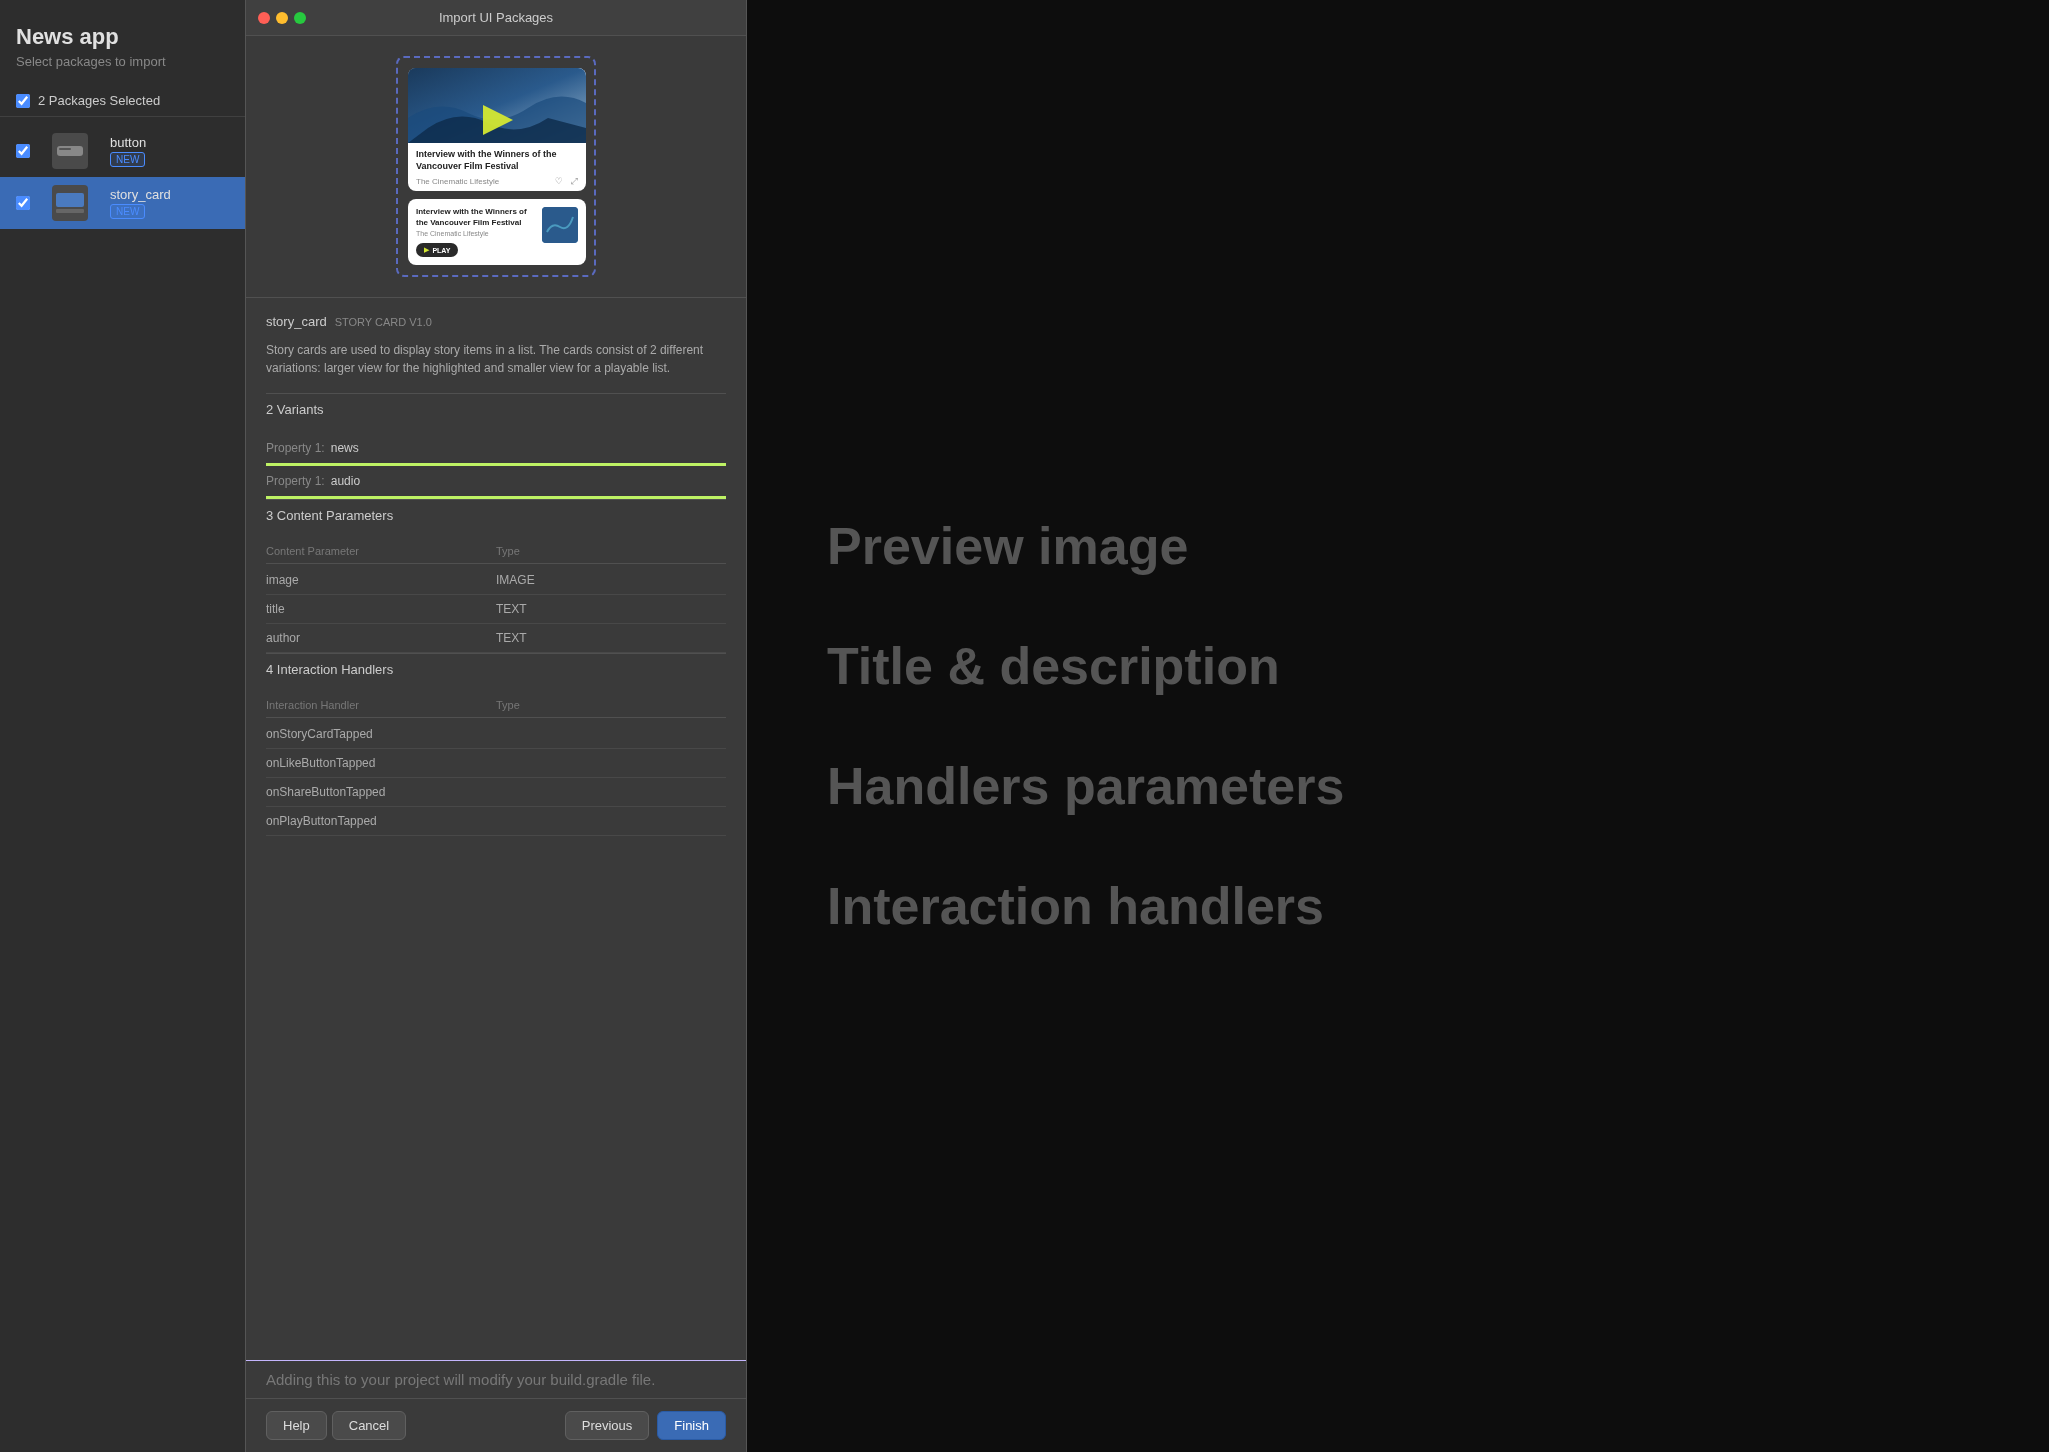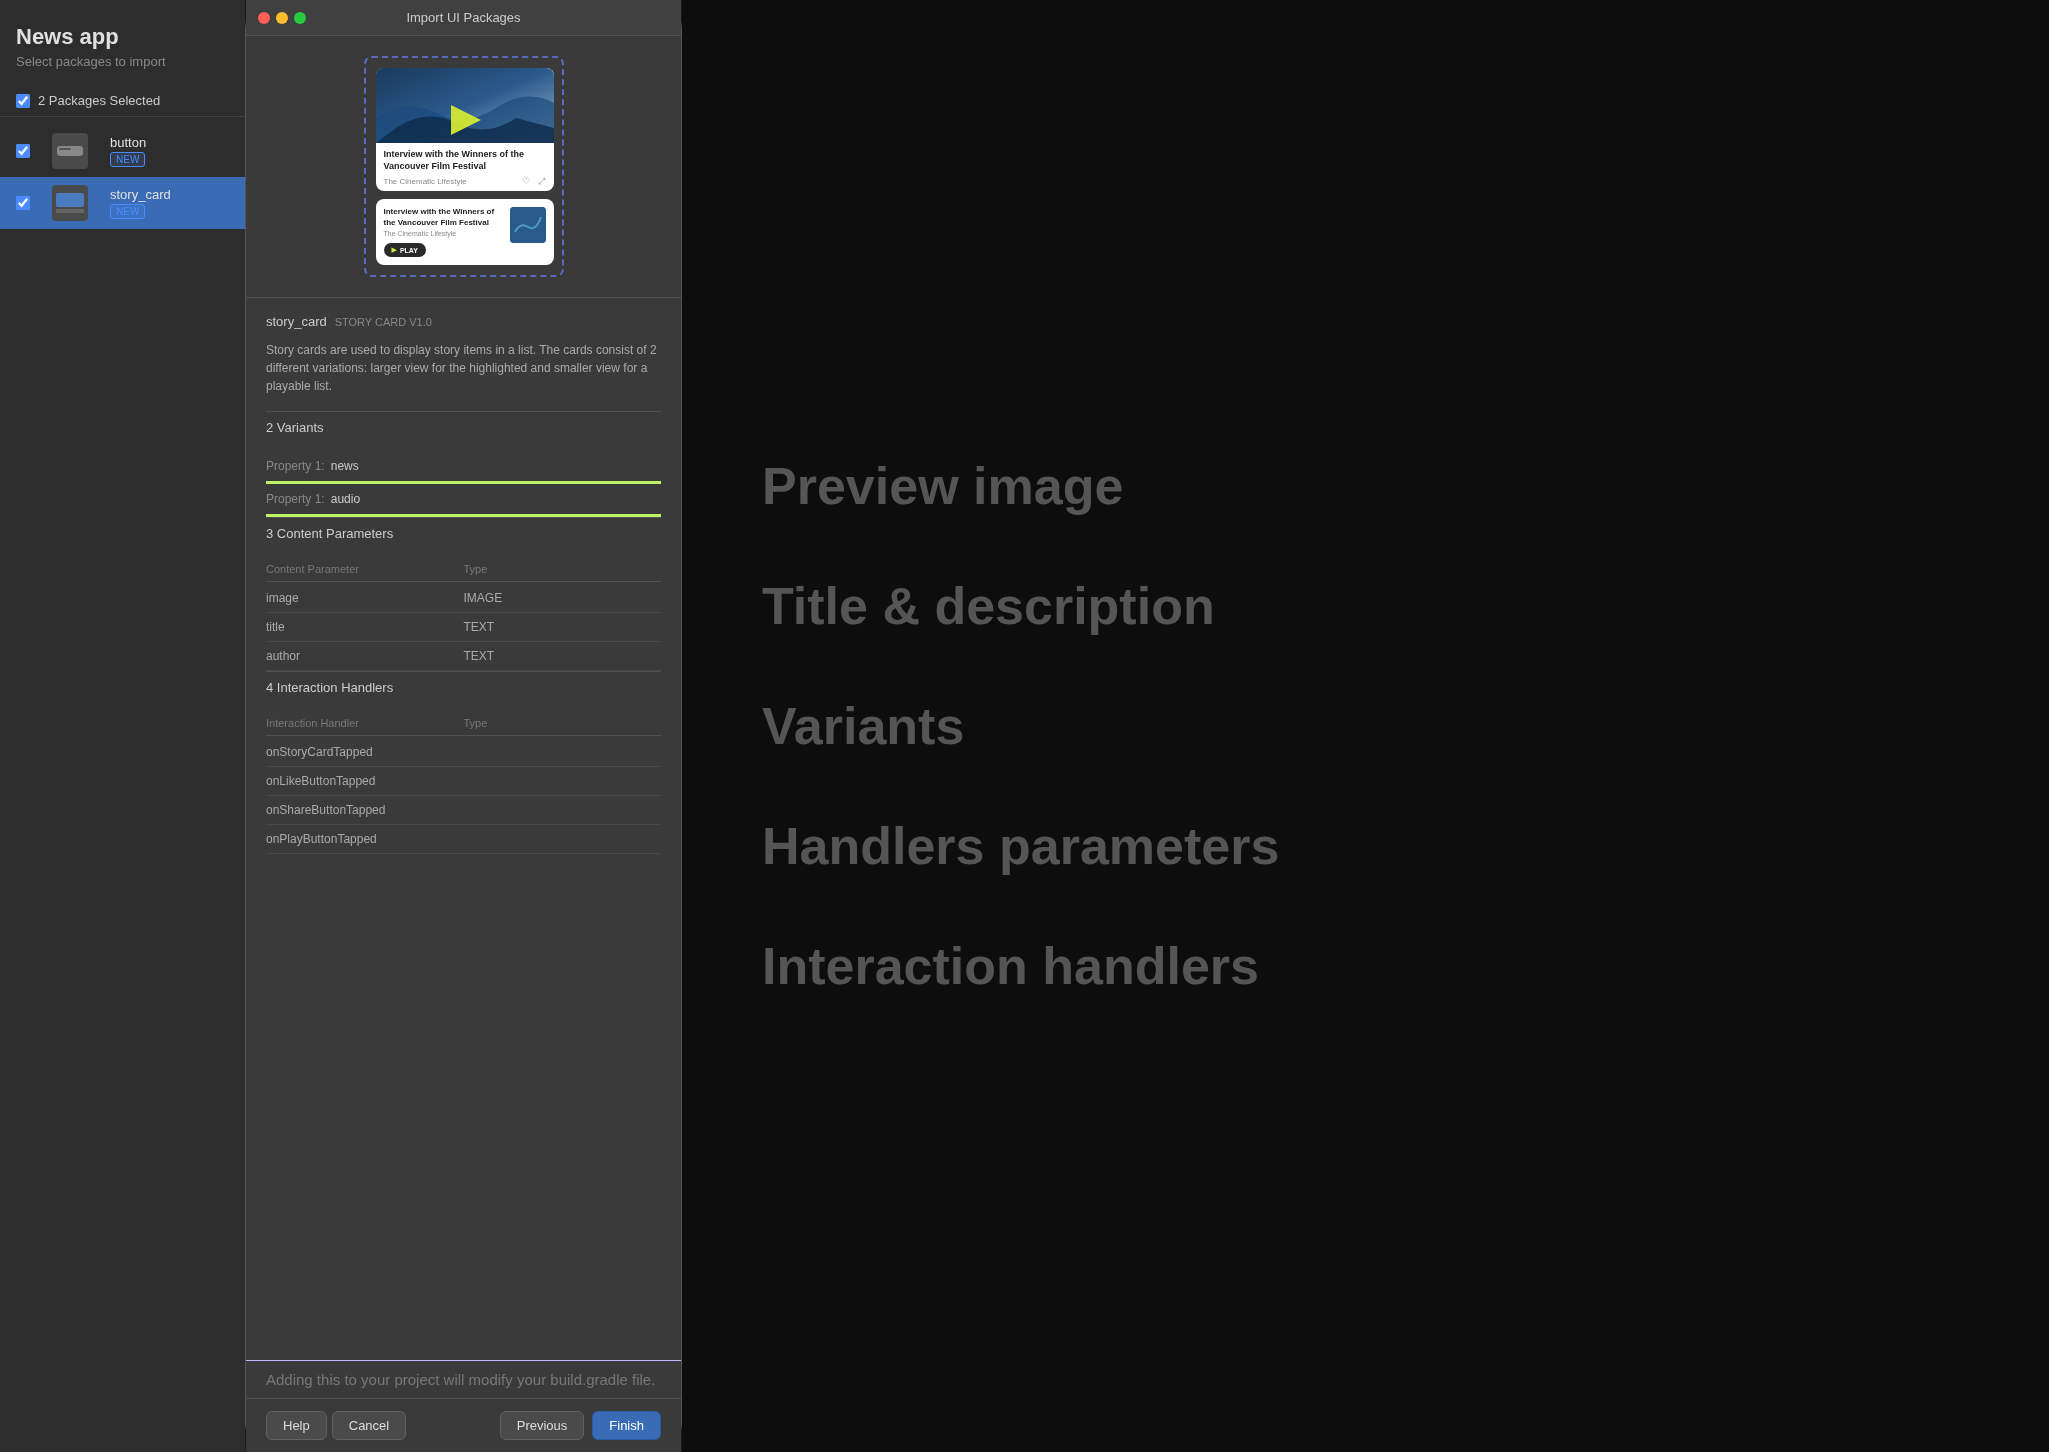--- a/index.html
+++ b/index.html
@@ -130,7 +130,7 @@
 
     
     .dialog {
-      width: 437px;
+      width: 502px;
       background: #3a3a3a;
       height: 100%;
       display: flex;
@@ -139,7 +139,6 @@
       border-left: 1px solid #555;
       border-right: 1px solid #555;
       position: relative;
-      border-radius: 29px;
     }
 
     .dialog-titlebar {

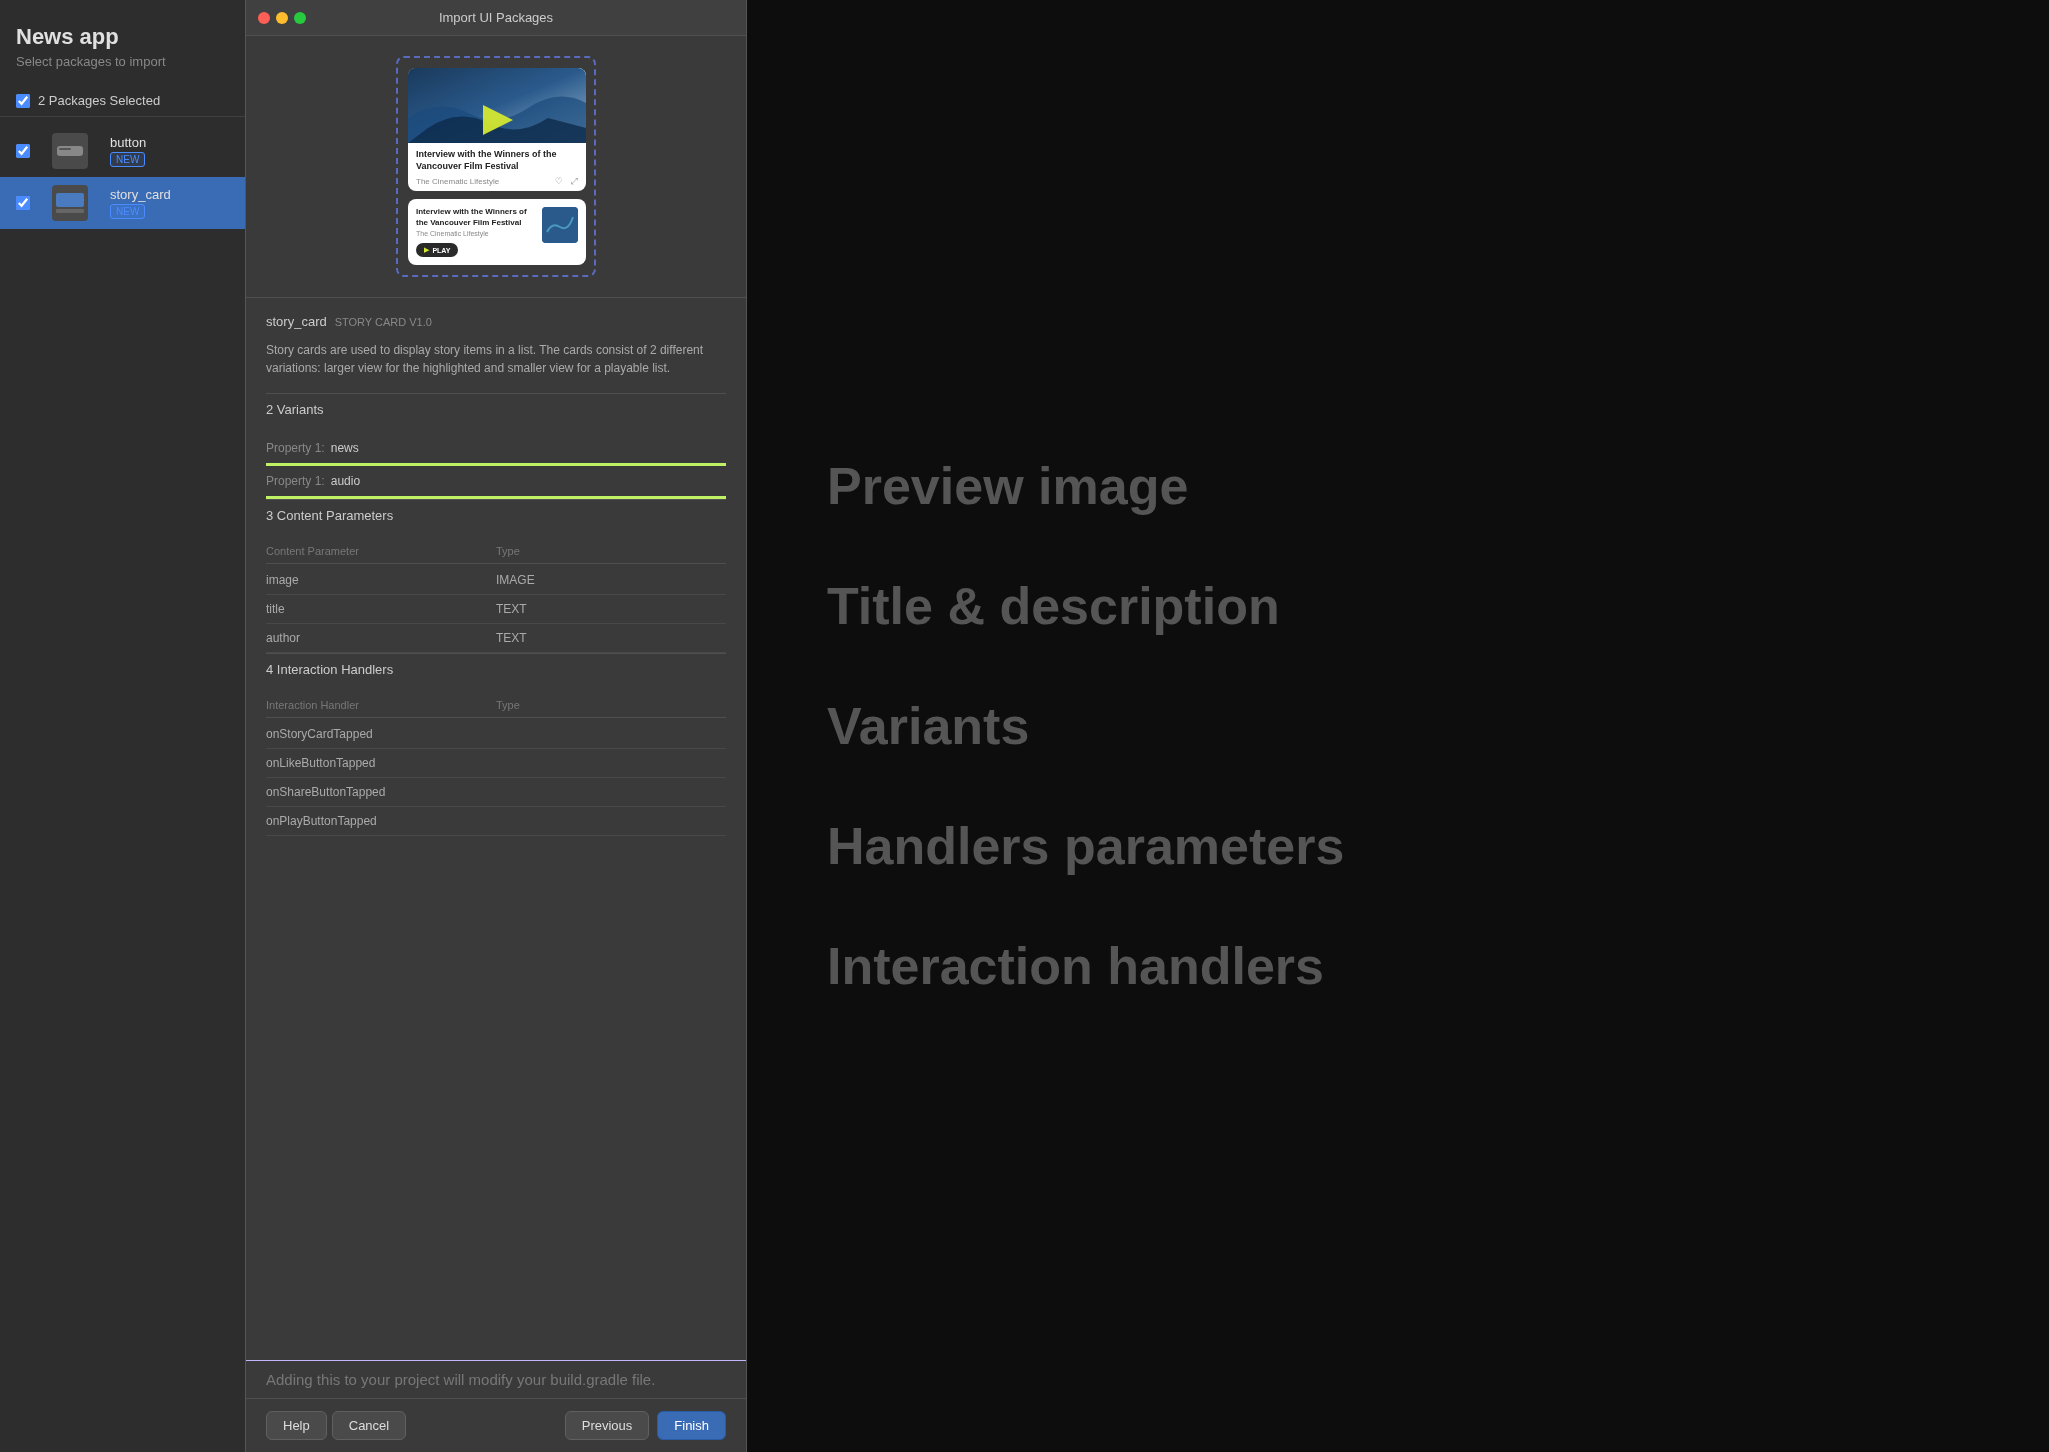--- a/index.html
+++ b/index.html
@@ -648,7 +648,6 @@
   <div class="right-panel">
     <div class="right-panel-section">Preview image</div>
     <div class="right-panel-section">Title &amp; description</div>
-    <div class="right-panel-section">Variants</div>
     <div class="right-panel-section">Handlers parameters</div>
     <div class="right-panel-section">Interaction handlers</div>
   </div>

